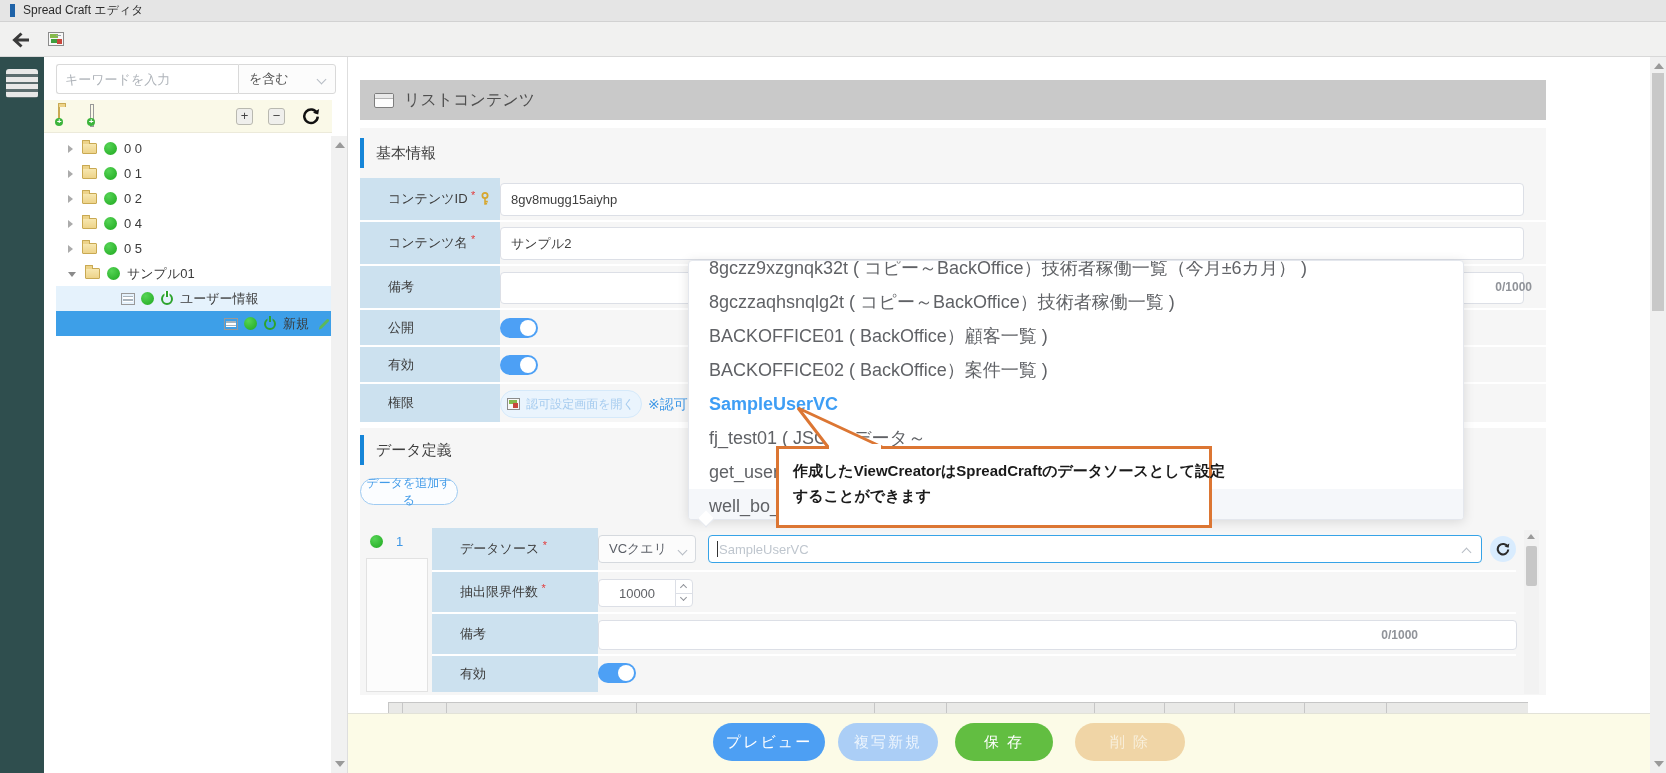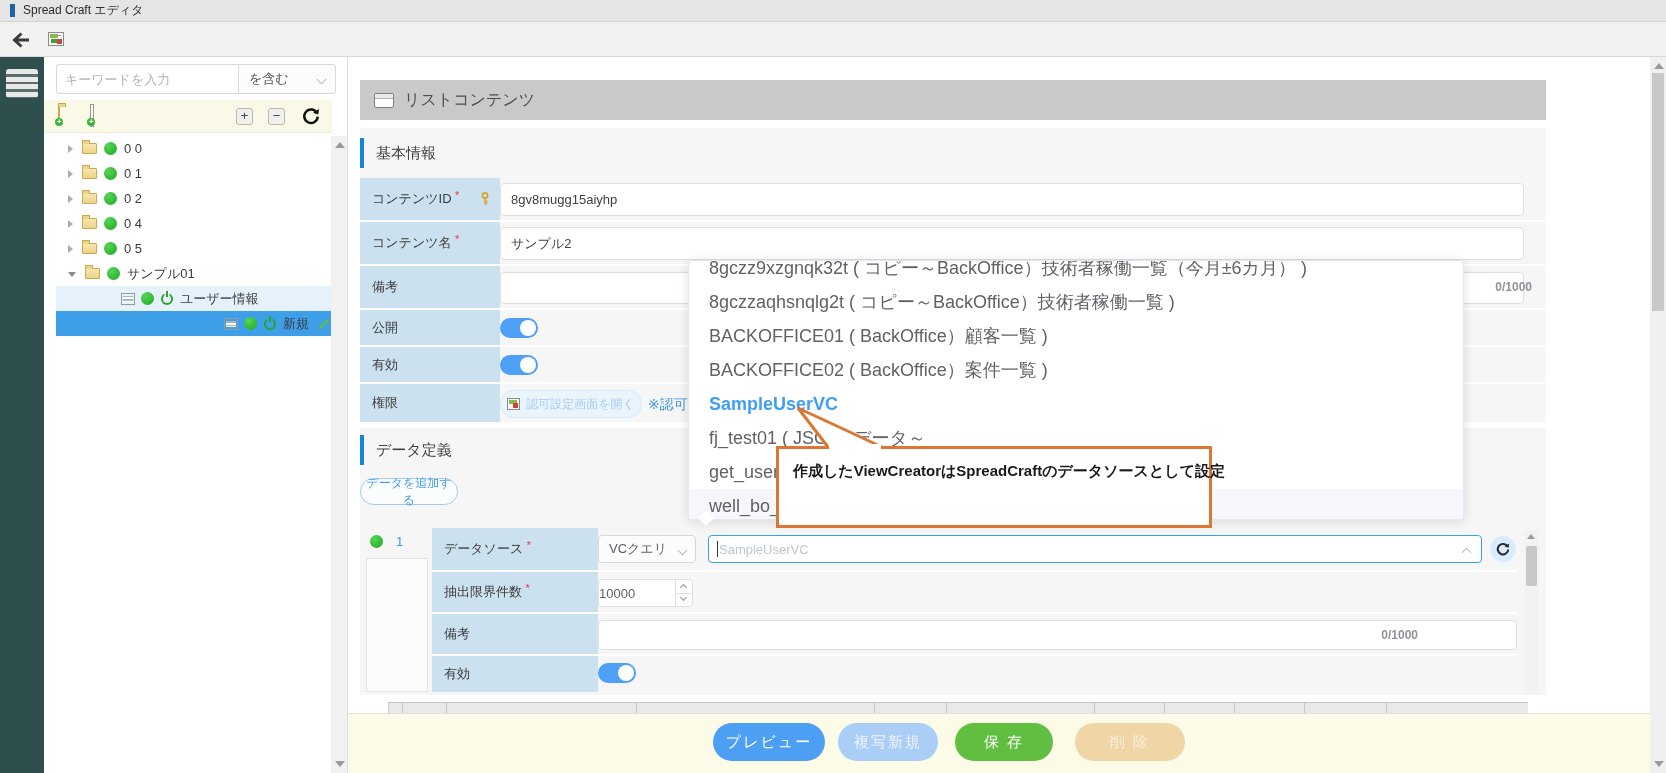--- a/index.html
+++ b/index.html
@@ -75,7 +75,7 @@
   .sec-h span { font-size:15px; color:#3F3F3F; }
 
   .frow { display:flex; border-bottom:2px solid #fff; }
-  .lblcell { width:140px; background:#CCE1EF; display:flex; align-items:center; padding-left:12px; font-size:13px; color:#3C3C3C; position:relative; flex:none; }
+  .lblcell { width:140px; background:#CCE1EF; display:flex; align-items:center; padding-left:28px; font-size:13px; color:#3C3C3C; position:relative; flex:none; }
   .req { color:#E23B3B; font-size:11px; margin-left:3px; transform:translateY(-4px); }
   .fieldarea { flex:1; position:relative; }
   .tb { position:absolute; border:1px solid #DCDFE6; border-radius:4px; background:#fff; font-size:13px; color:#404040; padding:0 10px; outline:none; }

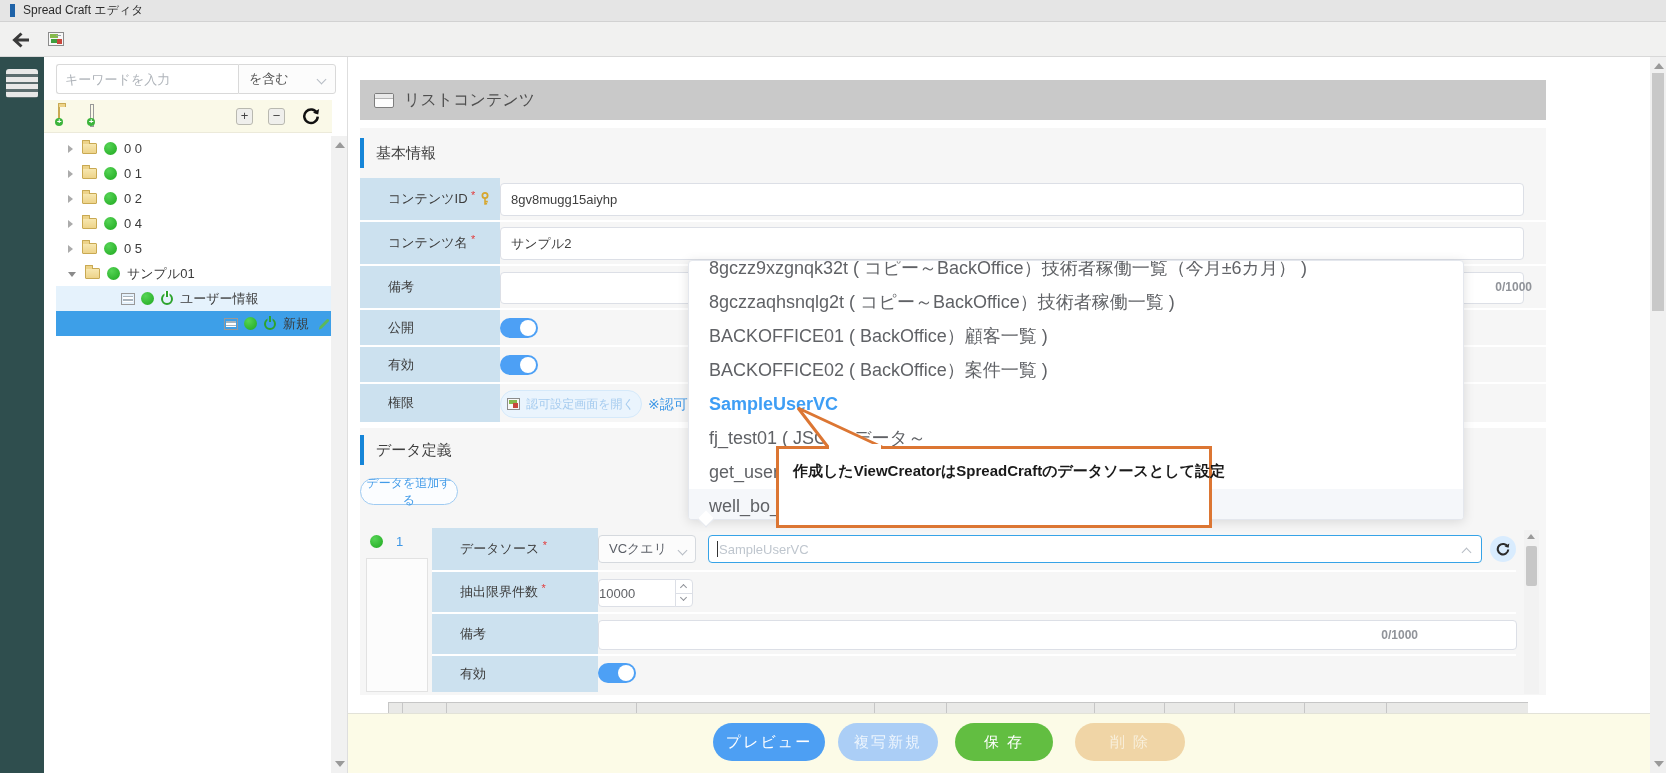--- a/index.html
+++ b/index.html
@@ -442,6 +442,7 @@
   </svg>
   <div class="callout">
     <p>作成したViewCreatorはSpreadCraftのデータソースとして設定</p>
+    <p>することができます</p>
   </div>
 
   <footer class="footer">

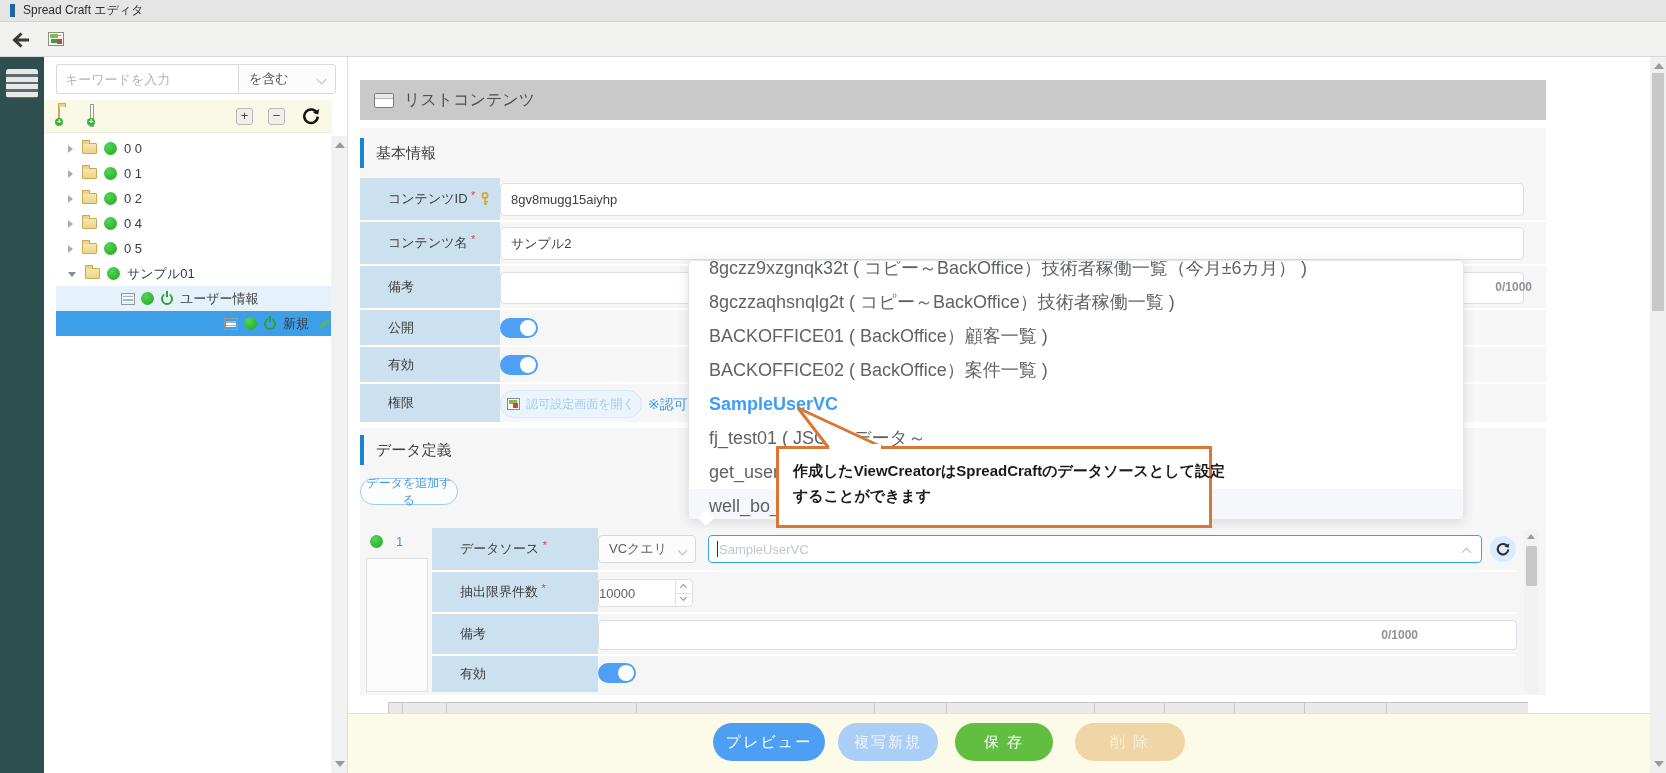--- a/index.html
+++ b/index.html
@@ -106,7 +106,7 @@
   .combo .chevu { position:absolute; right:11px; top:13px; }
   .refresh-btn { position:absolute; left:892px; top:8px; width:26px; height:26px; border-radius:50%; background:#D9ECFE; color:#2B2B2B; display:flex; align-items:center; justify-content:center; cursor:pointer; }
 
-  .num-input { position:absolute; left:0; top:7px; width:78px; height:28px; border:1px solid #DCDFE6; border-radius:4px 0 0 4px; background:#fff; font-size:13px; color:#606266; outline:none; }
+  .num-input { position:absolute; left:0; top:7px; width:78px; height:28px; border:1px solid #DCDFE6; border-radius:4px 0 0 4px; background:#fff; font-size:13px; color:#606266; text-align:center; outline:none; }
   .spinner { position:absolute; left:77px; top:7px; width:18px; height:28px; border:1px solid #DCDFE6; border-radius:0 4px 4px 0; background:#fff; }
   .spin-up,.spin-dn { position:absolute; left:0; width:100%; height:14px; cursor:pointer; }
   .spin-up { top:0; border-bottom:1px solid #DCDFE6; }

